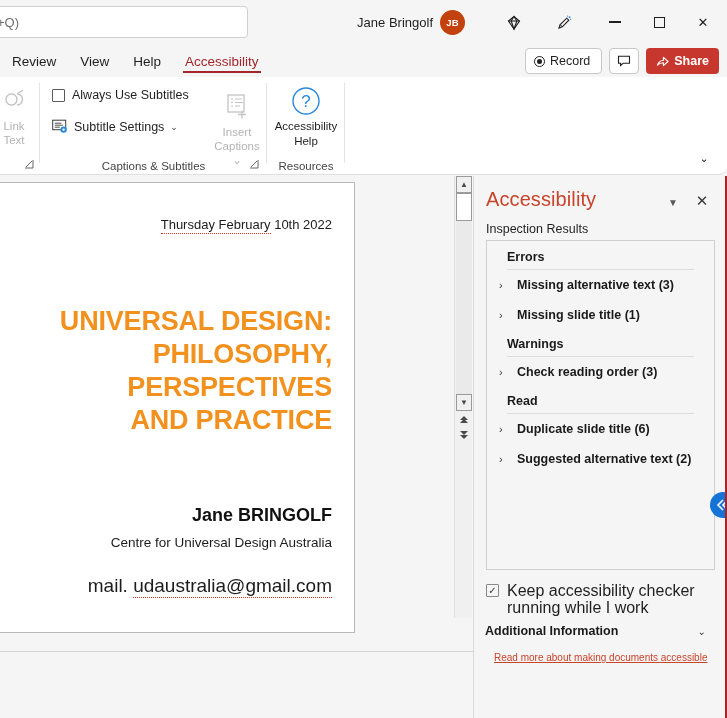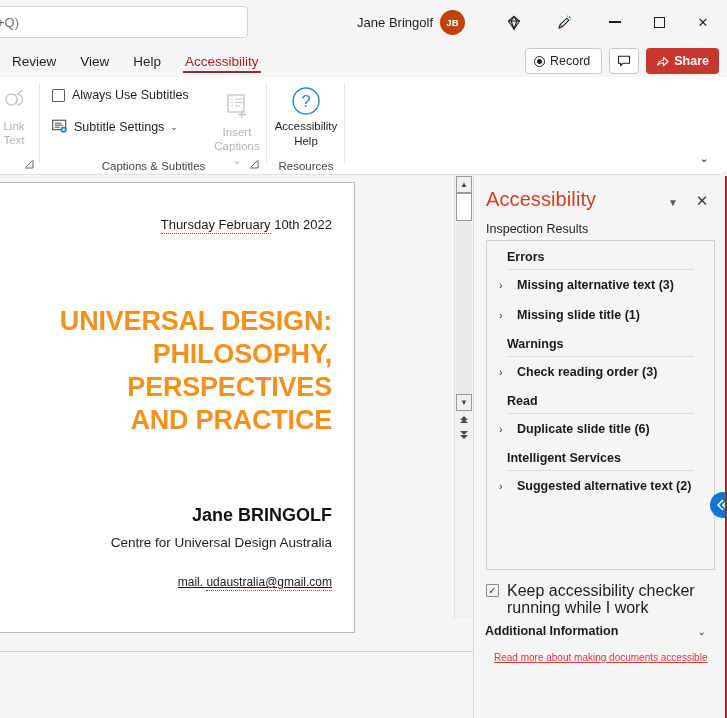--- a/index.html
+++ b/index.html
@@ -525,7 +525,6 @@
         <span class="txt">Duplicate slide title (6)</span>
       </div>
 
-      <div class="sec-head">Intelligent Services</div>
       <div class="res-item">
         <span class="chev">›</span>
         <span class="txt">Suggested alternative text (2)</span>

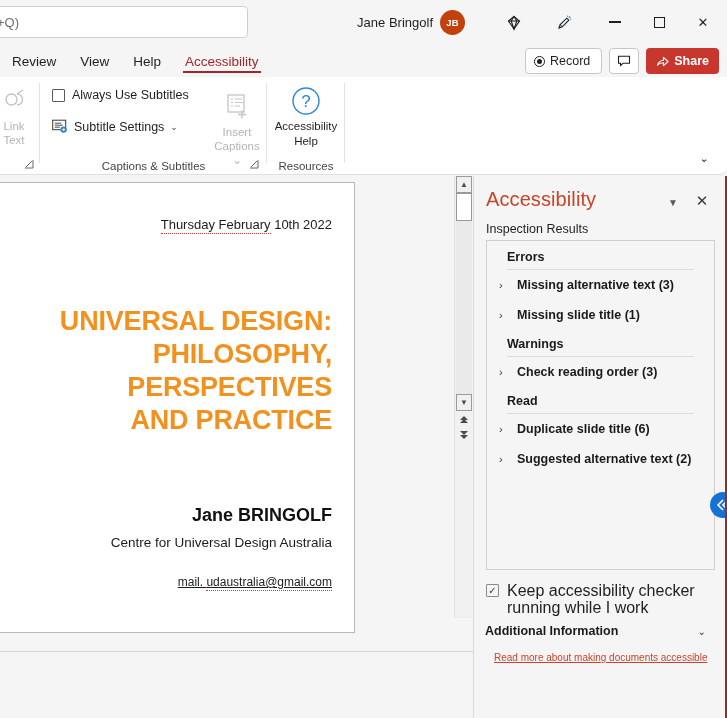--- a/index.html
+++ b/index.html
@@ -187,7 +187,7 @@
   }
   .slide-mail {
     position: absolute; right: 22px; top: 392px;
-    font-size: 12px; color: #1c1c1c; white-space: nowrap; text-decoration: underline;
+    font-size: 19px; color: #1c1c1c; white-space: nowrap;
   }
   .statusband {
     position: absolute; left: 0; top: 458px; width: 473px; height: 18px;

